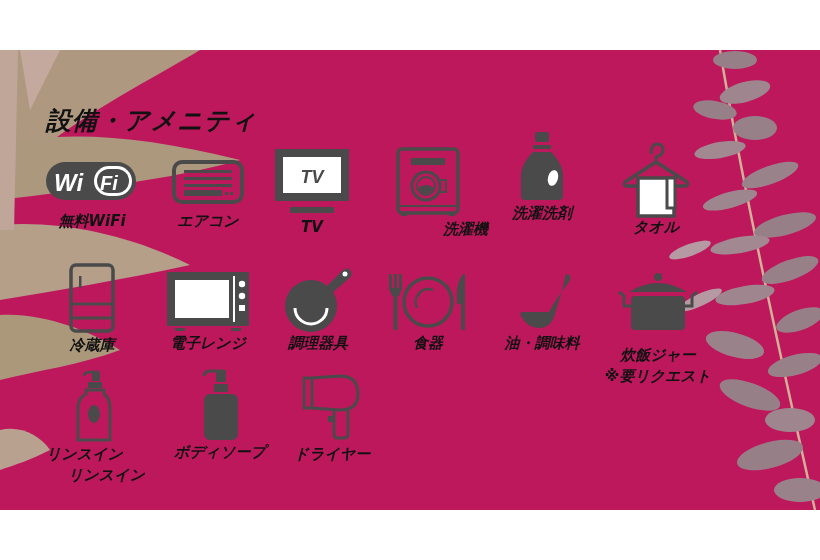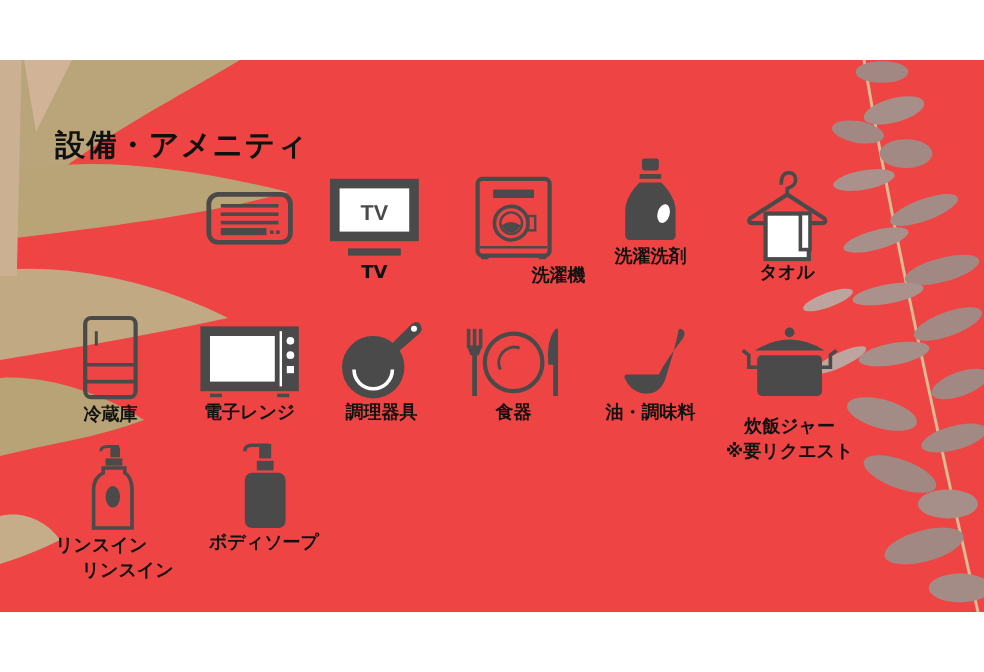--- a/index.html
+++ b/index.html
@@ -5,7 +5,7 @@
   * { margin:0; padding:0; box-sizing:border-box; }
   html, body { width:820px; height:560px; background:#ffffff; overflow:hidden; }
   body { position:relative; font-family:"DejaVu Sans", "Liberation Sans", sans-serif; }
-  .canvas { position:absolute; left:0; top:50px; width:820px; height:460px; background:#ef4444; overflow:hidden; }
+  .canvas { position:absolute; left:0; top:50px; width:820px; height:460px; background:#be185d; overflow:hidden;font-style:italic; }
   .leaves { position:absolute; left:0; top:0; width:820px; height:460px; }
   .title { position:absolute; left:46px; top:54px; font-size:25px; font-weight:bold; color:#111; letter-spacing:1px; }
   .item { position:absolute; width:120px; text-align:center; }

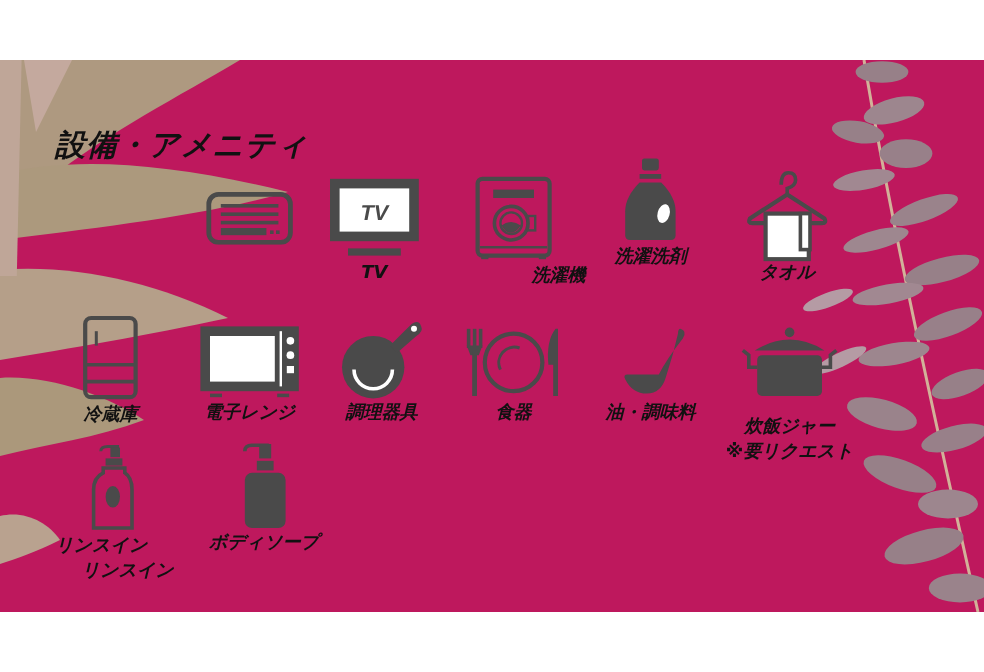--- a/index.html
+++ b/index.html
@@ -55,6 +55,16 @@
 
   <div class="title">設備・アメニティ</div>
 
+  <div class="item" style="left:32px; top:108px;">
+    <svg class="icon" width="96" height="46" viewBox="0 0 96 46">
+      <rect x="2" y="4" width="90" height="38" rx="19" fill="#4a4a4a"></rect>
+      <rect x="50" y="8" width="38" height="30" rx="15" fill="#ffffff"></rect>
+      <rect x="53" y="11" width="32" height="24" rx="12" fill="#4a4a4a"></rect>
+      <text x="10" y="33" font-family="Liberation Sans, sans-serif" font-weight="bold" font-size="24" fill="#ffffff">Wi</text>
+      <text x="56" y="32" font-family="Liberation Sans, sans-serif" font-weight="bold" font-size="20" fill="#ffffff">Fi</text>
+    </svg>
+    <span class="label" style="margin-top:8px;">無料WiFi</span>
+  </div>
 
   <div class="item" style="left:148px; top:108px;">
     <svg class="icon" width="76" height="46" viewBox="0 0 76 46">

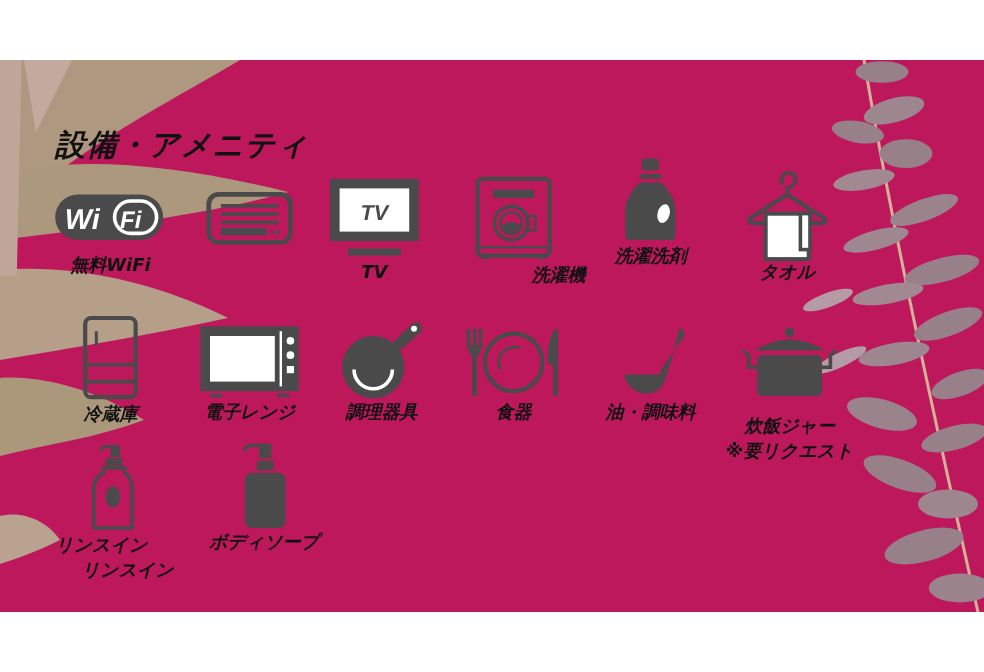--- a/index.html
+++ b/index.html
@@ -76,6 +76,7 @@
       <rect x="55" y="34" width="3" height="3" fill="#4a4a4a"></rect>
       <rect x="60" y="34" width="3" height="3" fill="#4a4a4a"></rect>
     </svg>
+    <span class="label" style="margin-top:8px;">エアコン</span>
   </div>
 
   <div class="item" style="left:252px; top:96px;">

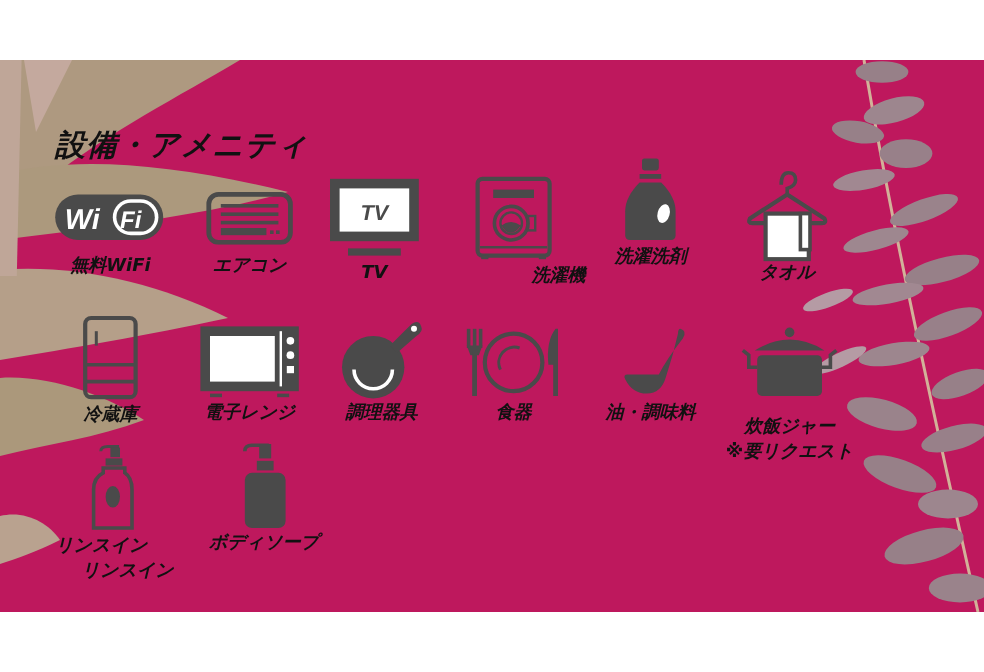--- a/index.html
+++ b/index.html
@@ -213,6 +213,15 @@
     <span class="label2" style="margin-top:0px;">ボディソープ</span>
   </div>
 
+  <div class="item" style="left:272px; top:322px;">
+    <svg class="icon" width="64" height="70" viewBox="0 0 64 70">
+      <path d="M4,6 L12,6 L40,4 Q58,4 58,22 Q58,38 40,38 L12,36 L4,36 Z" fill="none" stroke="#4a4a4a" stroke-width="3" stroke-linejoin="round"></path>
+      <line x1="12" y1="6" x2="12" y2="36" stroke="#4a4a4a" stroke-width="3"></line>
+      <path d="M34,38 L34,62 Q34,66 38,66 L44,66 Q48,66 48,62 L48,36" fill="none" stroke="#4a4a4a" stroke-width="3"></path>
+      <rect x="28" y="44" width="6" height="6" fill="#4a4a4a"></rect>
+    </svg>
+    <span class="label2" style="margin-top:2px;">ドライヤー</span>
+  </div>
 
 </div>
 

